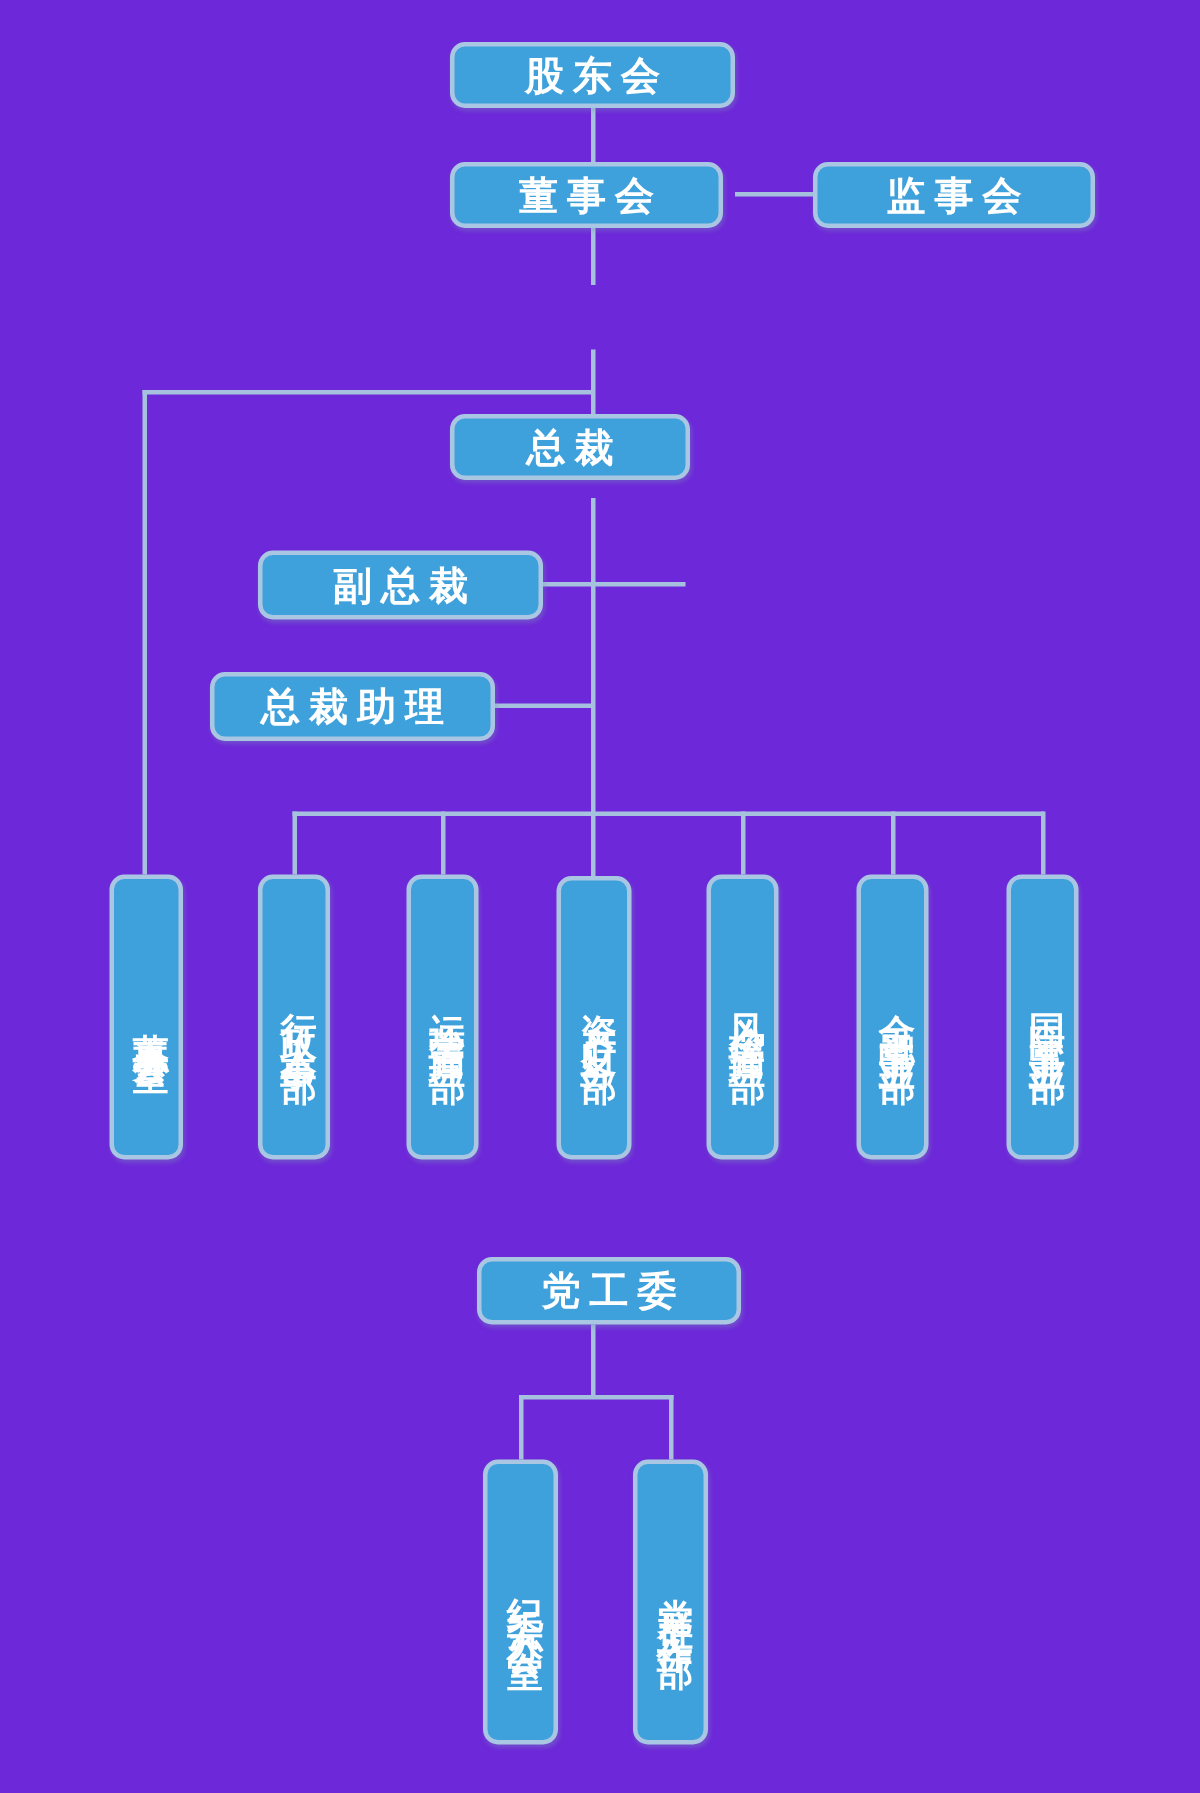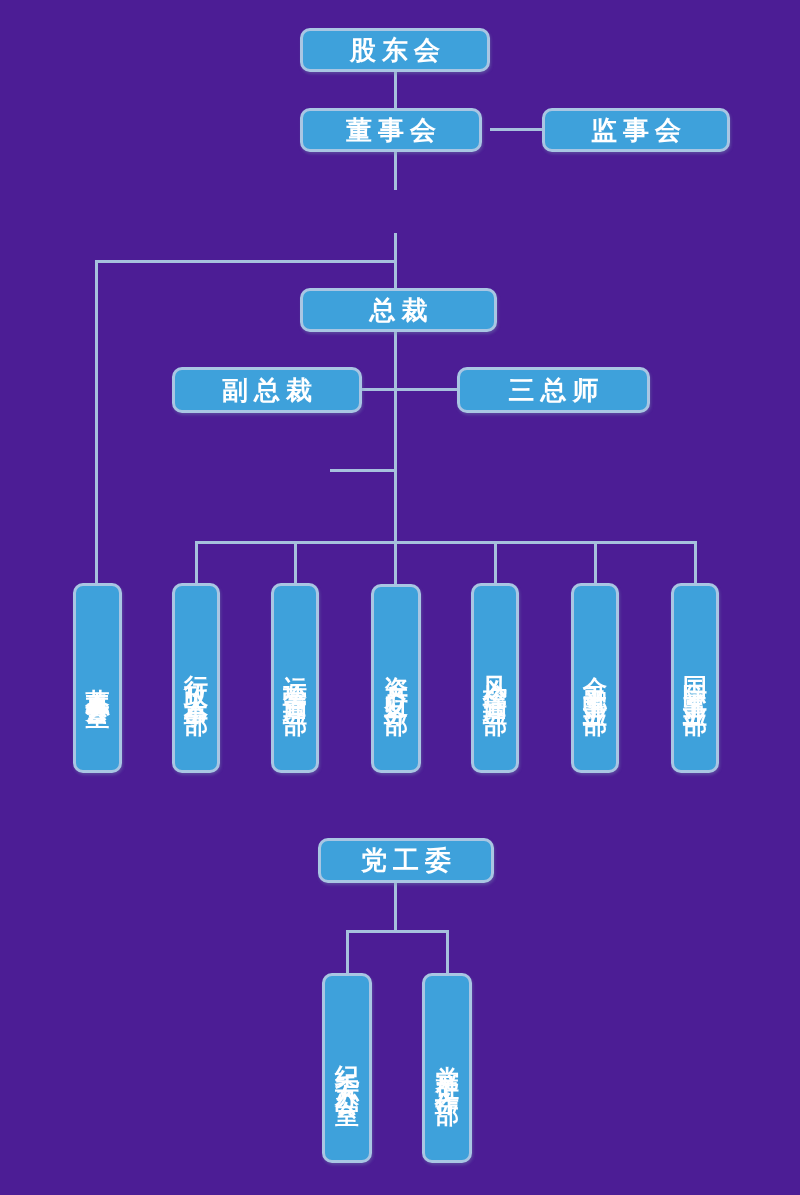--- a/index.html
+++ b/index.html
@@ -10,8 +10,9 @@
     position: relative;
     width: 800px;
     height: 1195px;
-    background: #4c1d95;
+    background: #6d28d9;
     overflow: hidden;
+    font-family: Liberation Mono, monospace;
   }
 
   

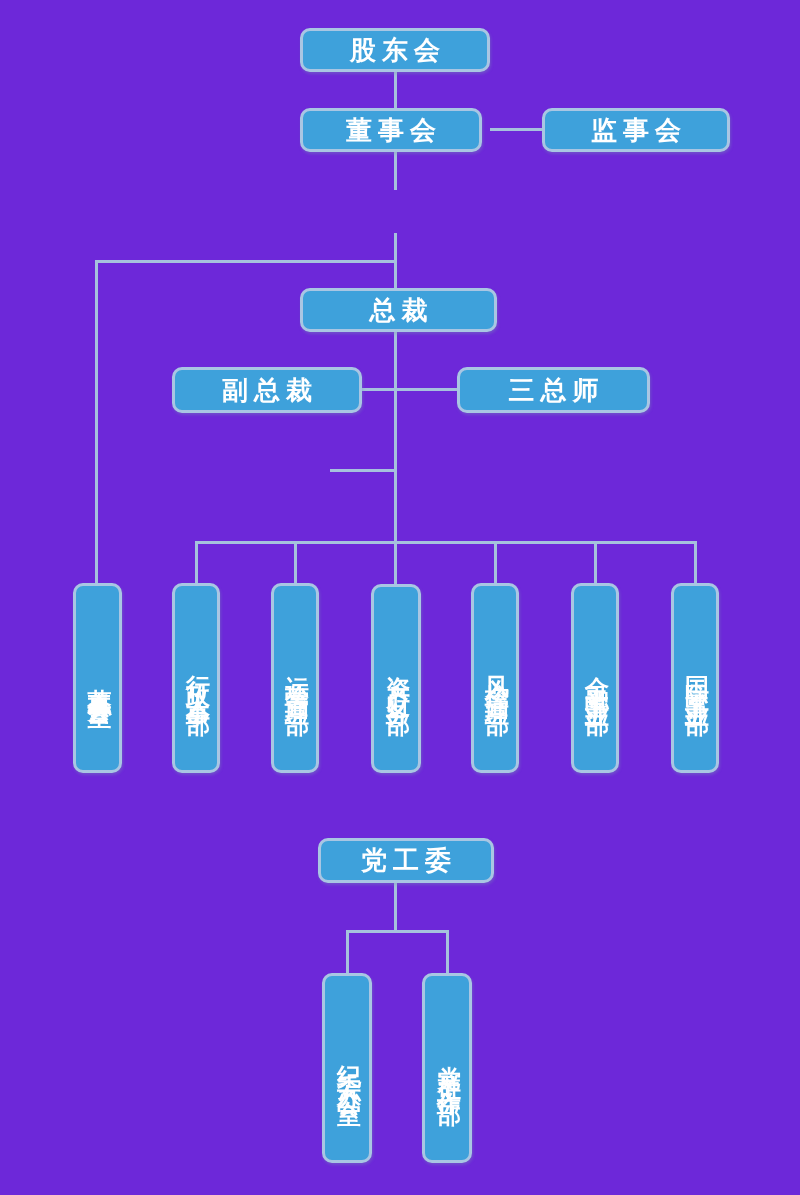--- a/index.html
+++ b/index.html
@@ -58,7 +58,7 @@
   .n1  { left: 300px; top: 108px; width: 182px; height: 44px; }
   .n2  { left: 542px; top: 108px; width: 188px; height: 44px; align-items: center; }
   .n3  { left: 300px; top: 190px; width: 190px; height: 43px; }
-  .n4  { left: 300px; top: 288px; width: 197px; height: 44px; }
+  .n4  { left: 300px; top: 276px; width: 160px; height: 44px; }
   .n5  { left: 140px; top: 367px; width: 190px; height: 46px; margin-left: 32px; }
   .n6  { left: 457px; top: 367px; width: 193px; height: 46px; }
   .n7  { left: 140px; top: 448px; width: 190px; height: 46px; }

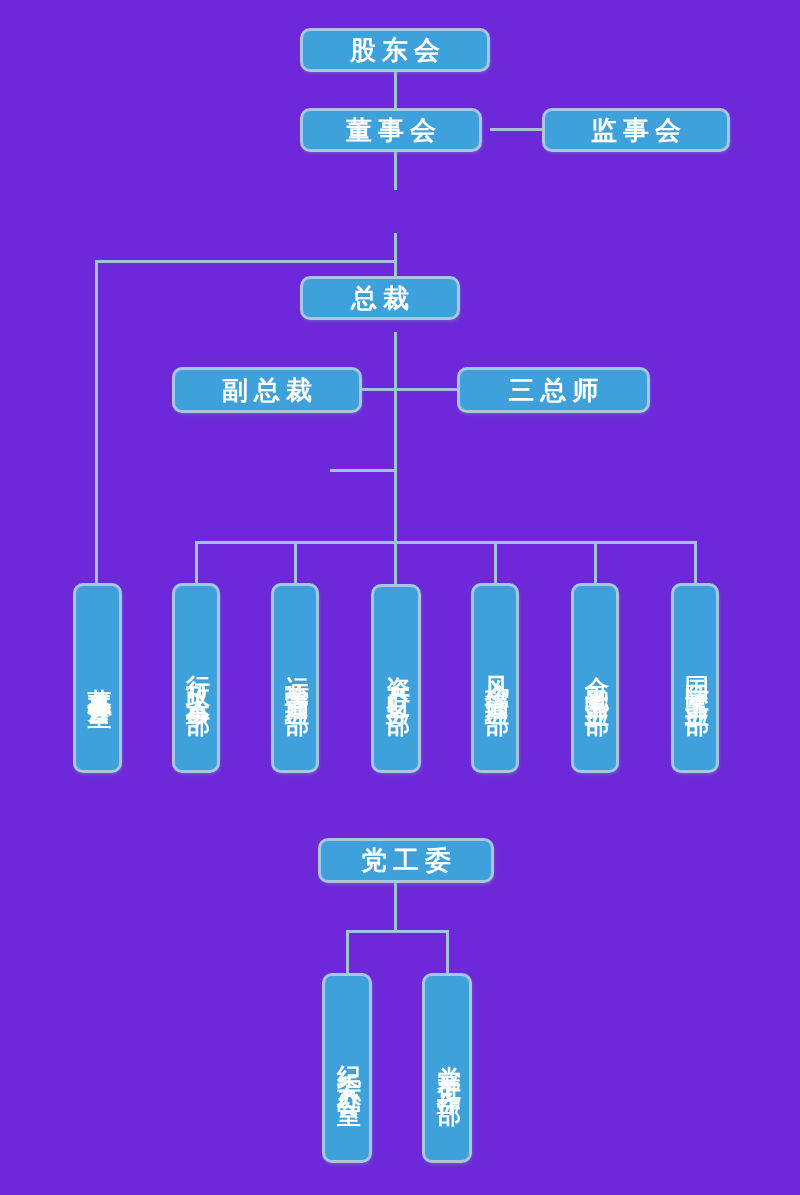--- a/index.html
+++ b/index.html
@@ -136,9 +136,6 @@
   <div class="node n5">
     <span class="lbl">副总裁</span>
   </div>
-  <div class="node n6">
-    <span class="lbl">三总师</span>
-  </div>
   <div class="node vert chars6 n8">
     <span class="lbl">董事会办公室</span>
   </div>

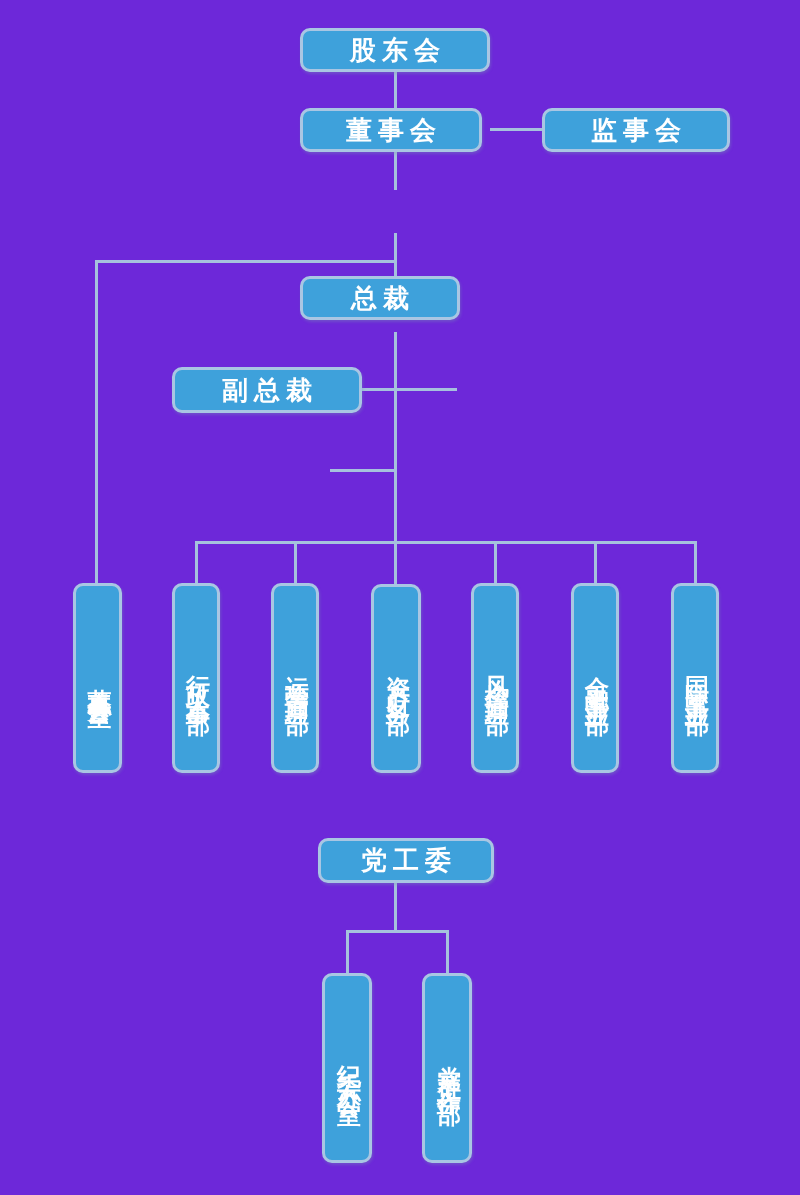--- a/index.html
+++ b/index.html
@@ -136,6 +136,9 @@
   <div class="node n5">
     <span class="lbl">副总裁</span>
   </div>
+  <div class="node n7">
+    <span class="lbl">总裁助理</span>
+  </div>
   <div class="node vert chars6 n8">
     <span class="lbl">董事会办公室</span>
   </div>

